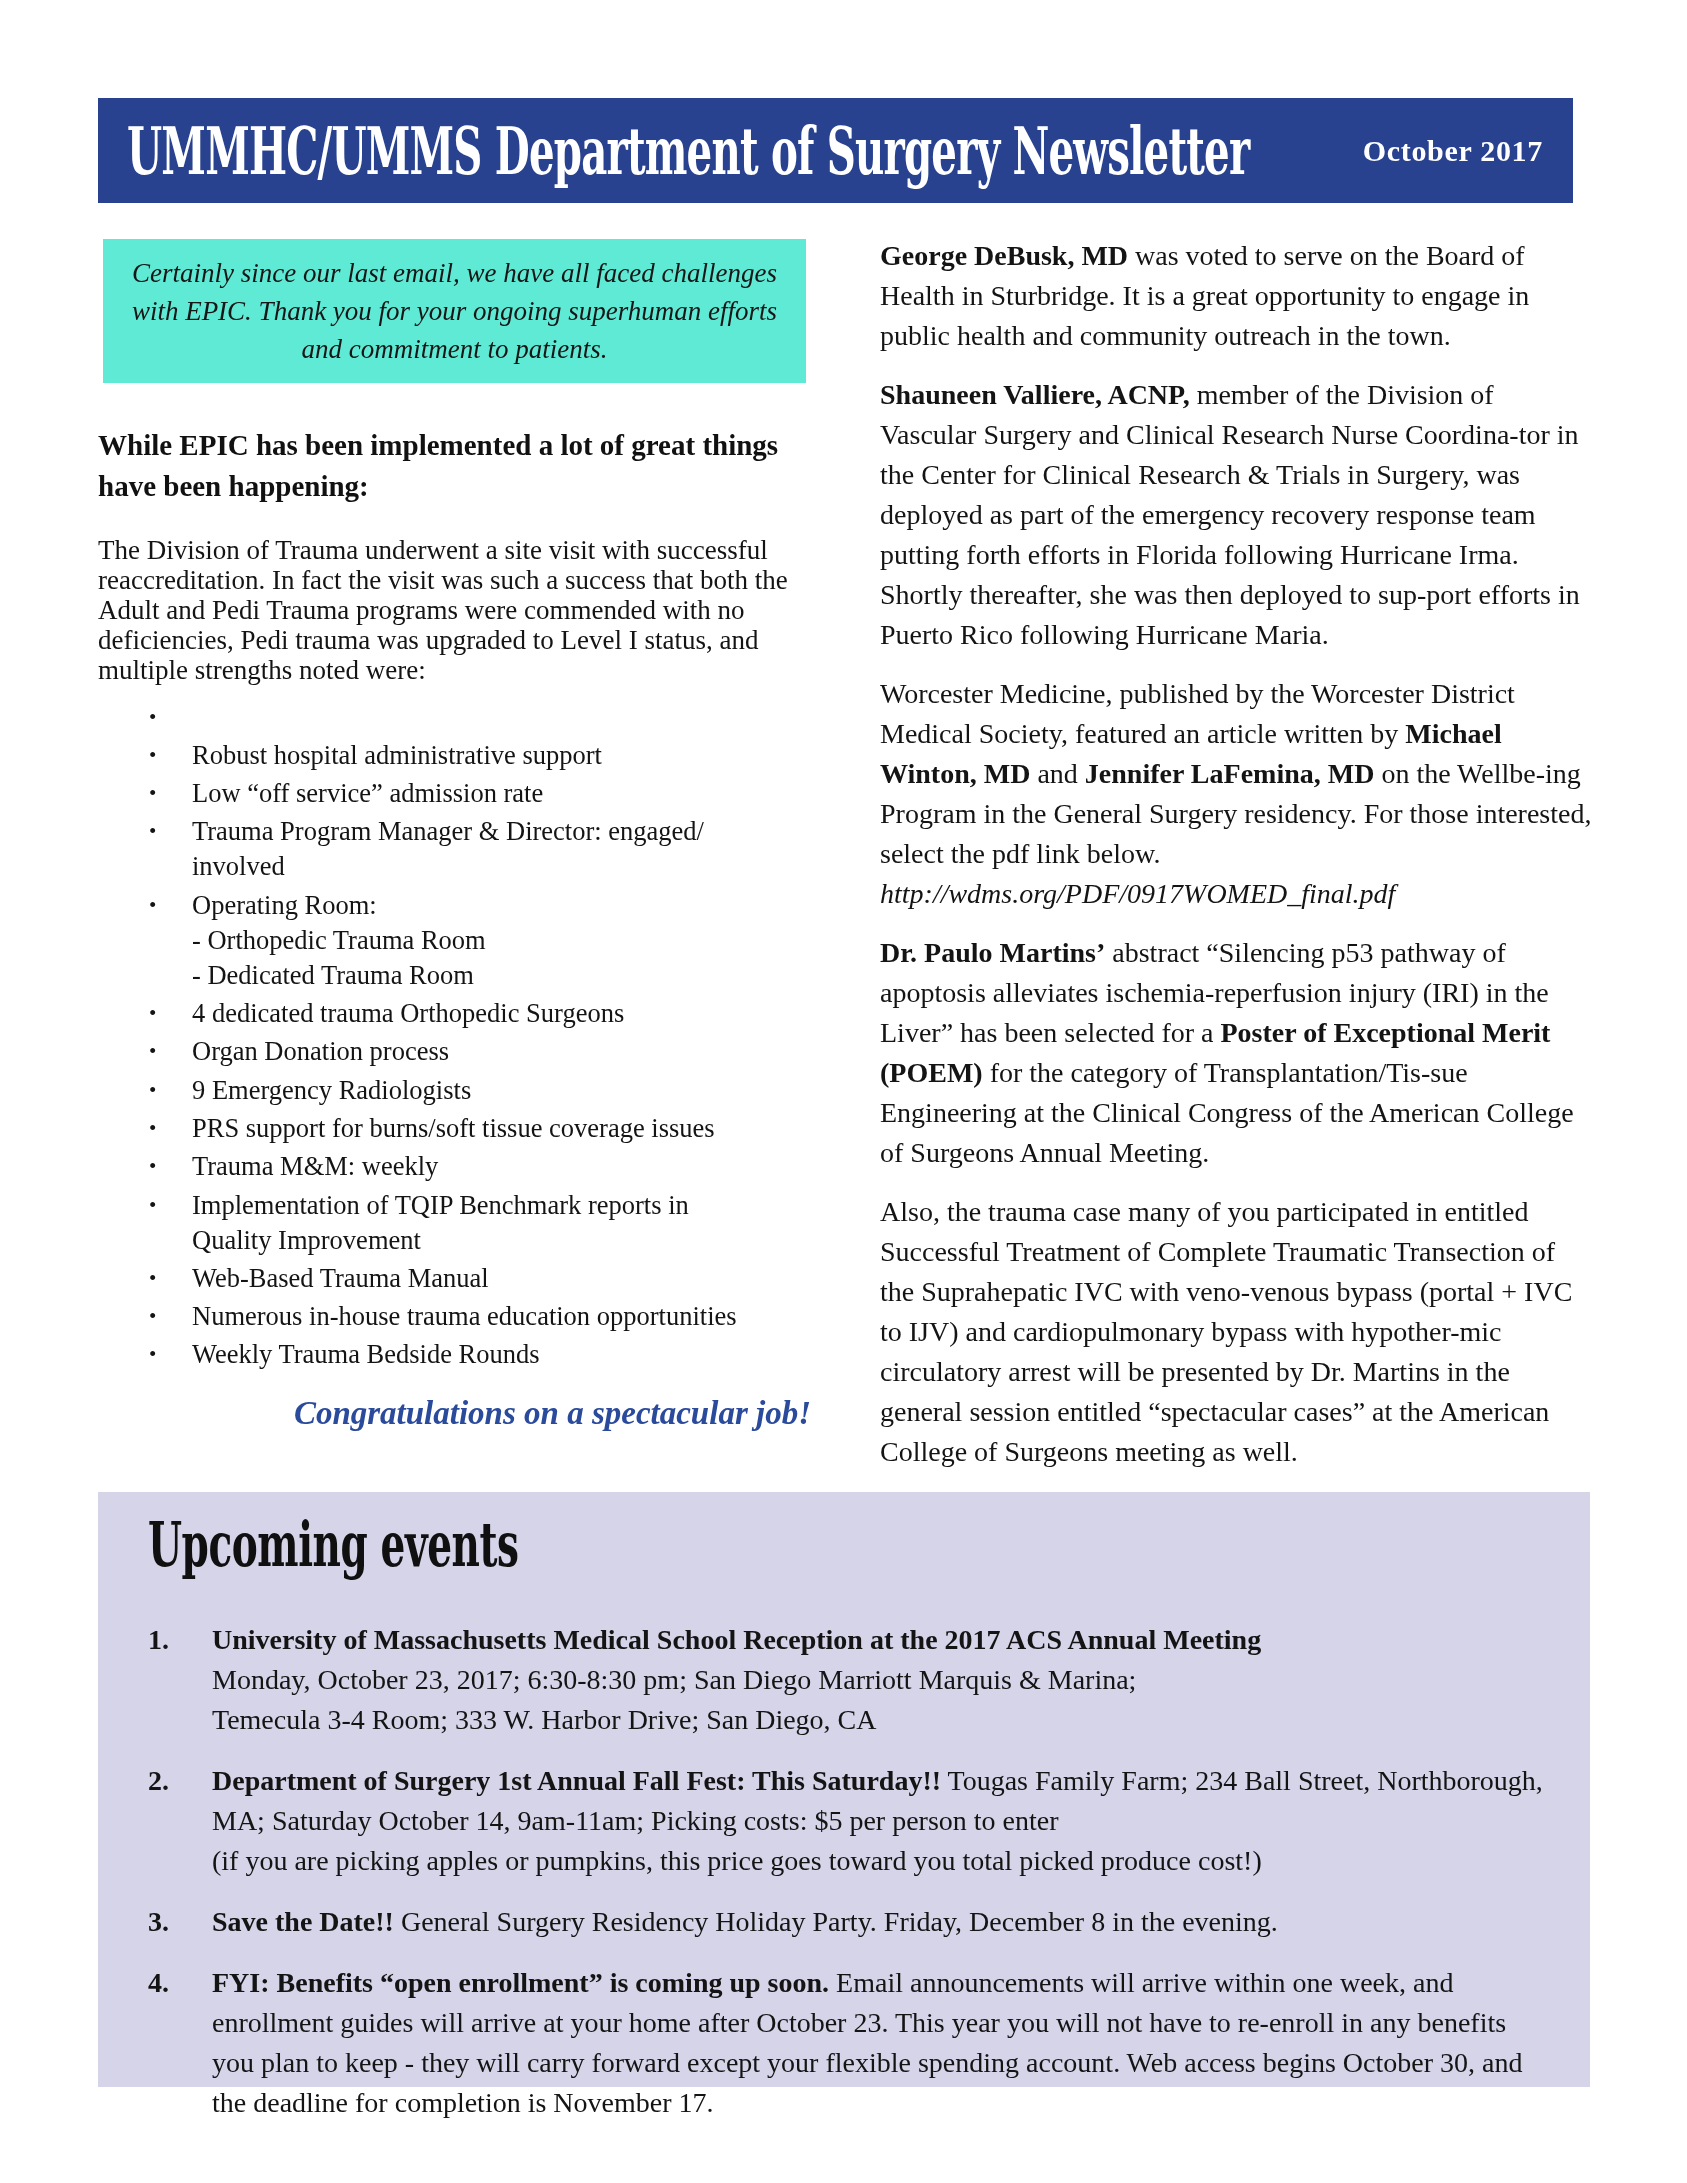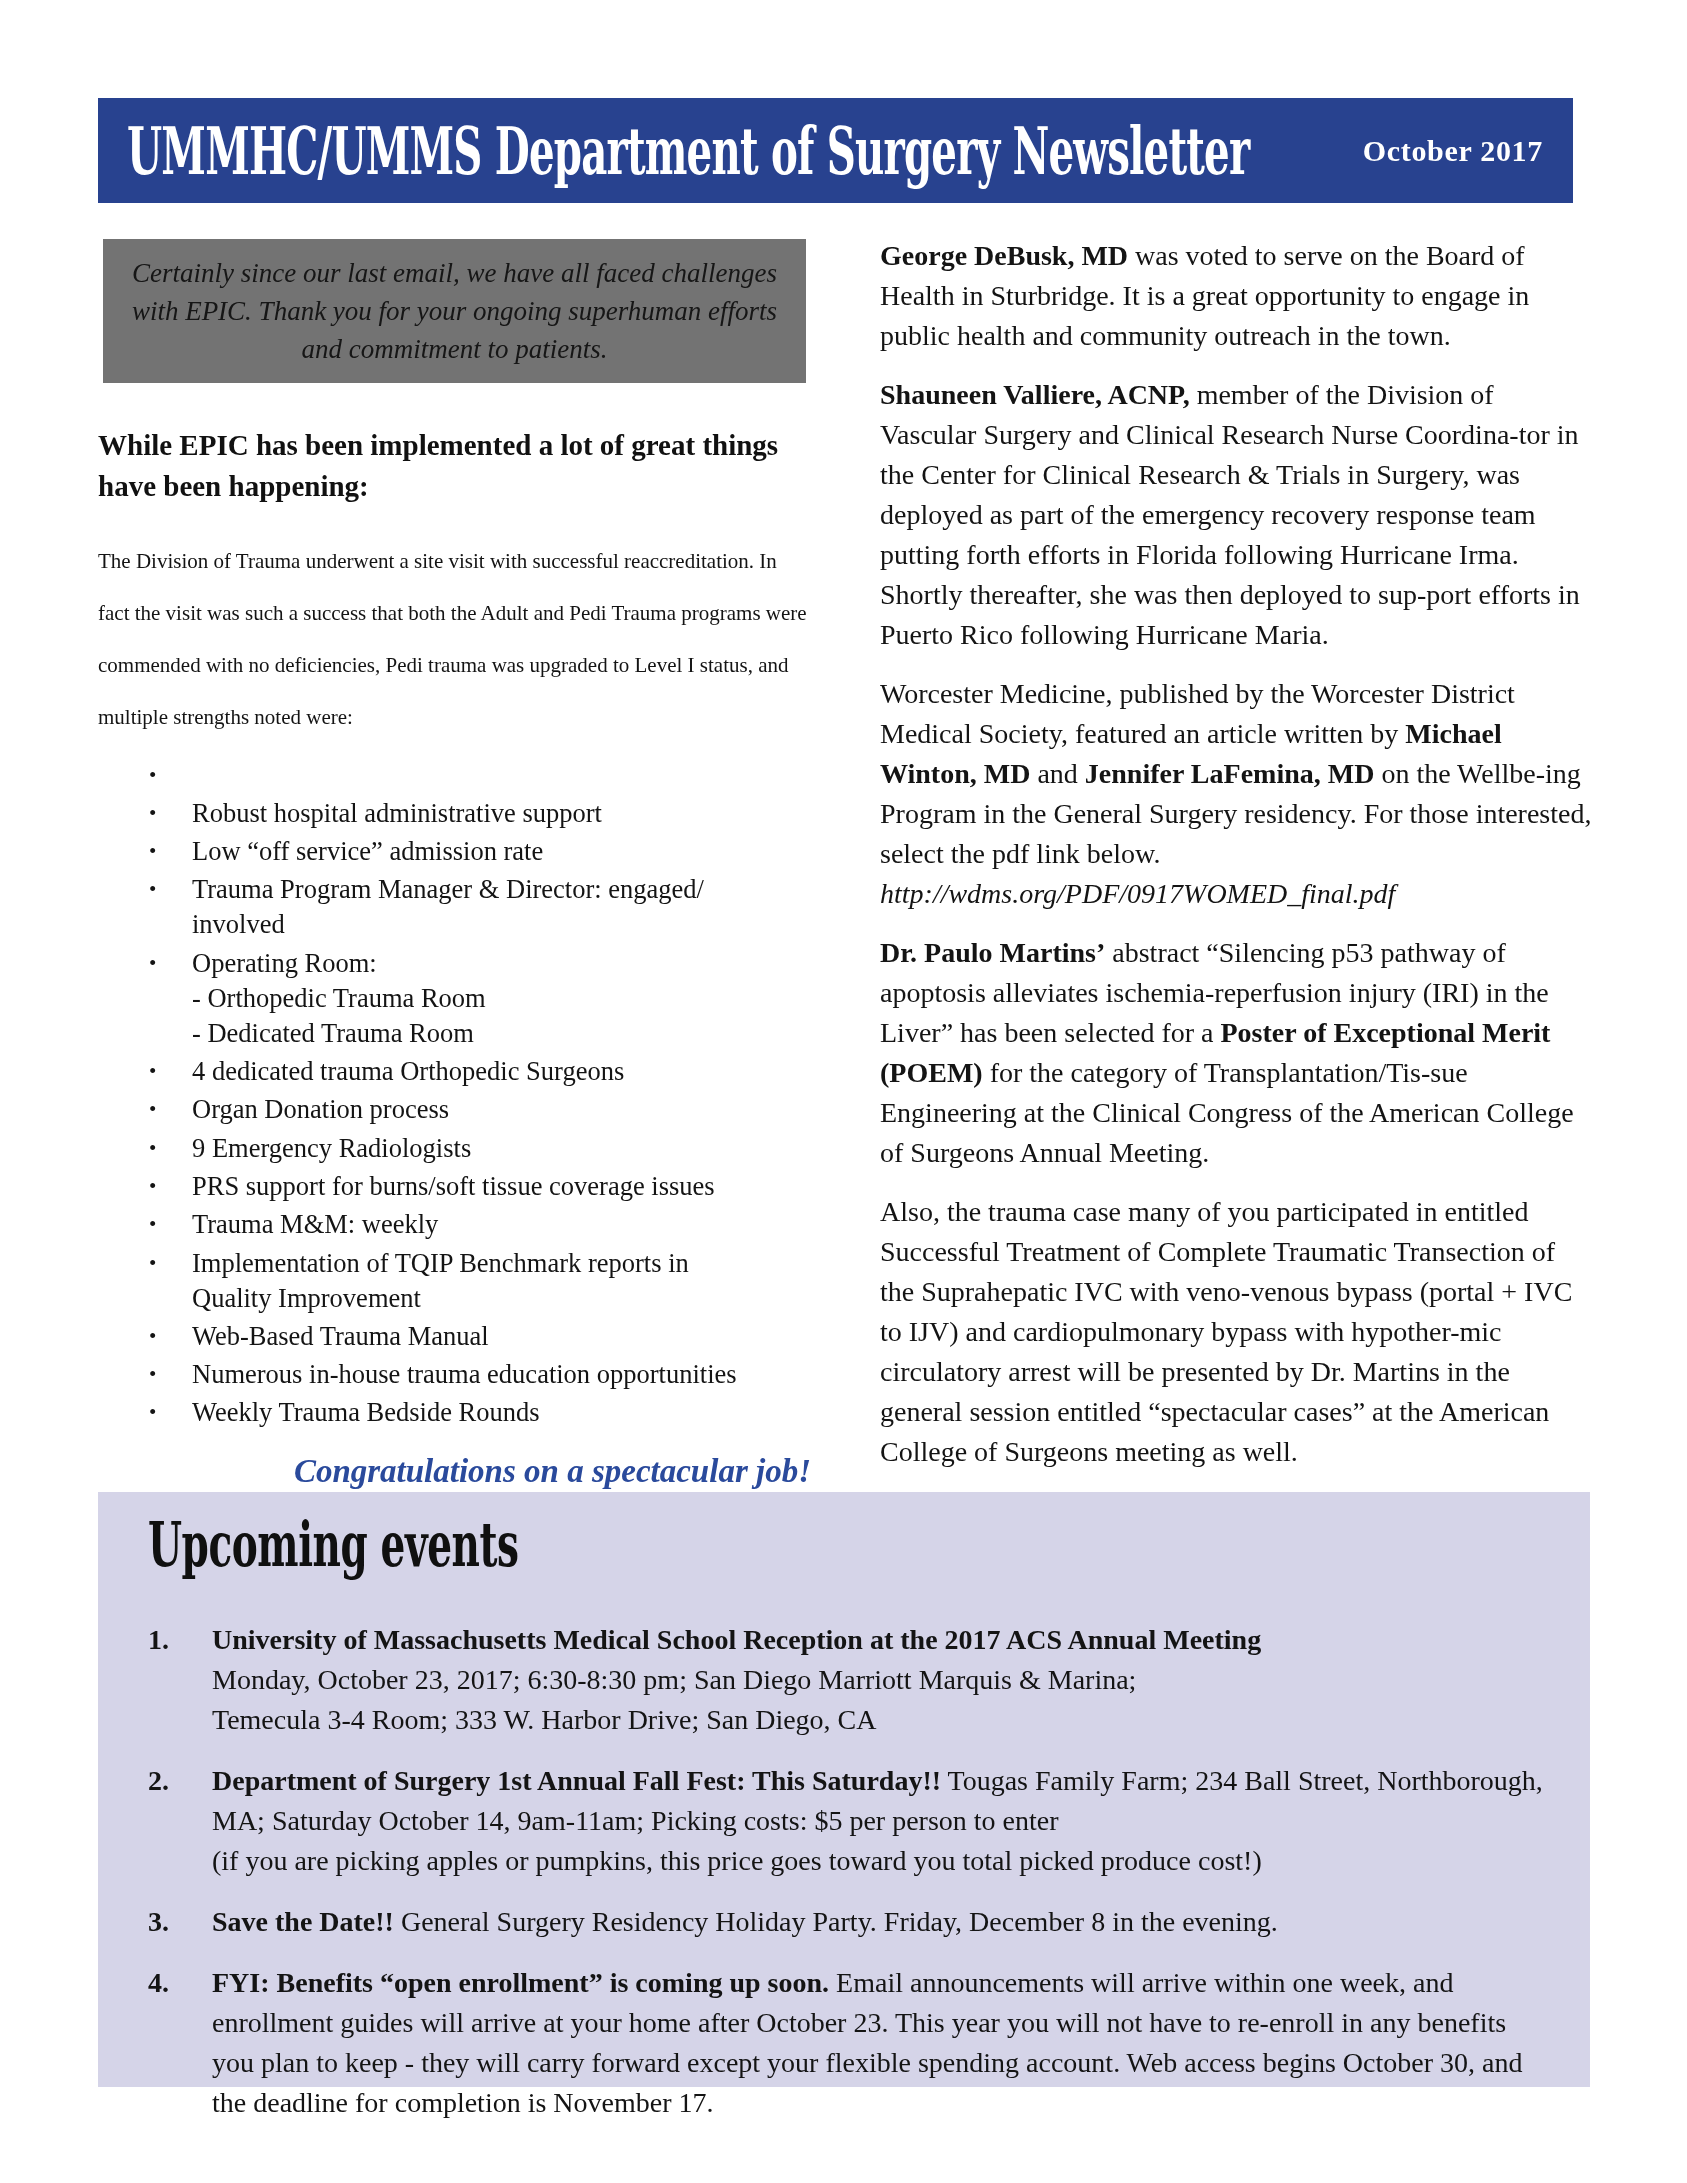--- a/index.html
+++ b/index.html
@@ -23,7 +23,7 @@
   
   .quote-box {
     position:absolute; left:103px; top:239px; width:703px; height:144px;
-    background:#737373; display:flex; align-items:center; justify-content:center;
+    background:#5eead4; display:flex; align-items:center; justify-content:center;
     padding:6.6px 24px;
   }
   .quote-box p { font-style:italic; font-size:27px; line-height:38px; text-align:center; color:#161616; }

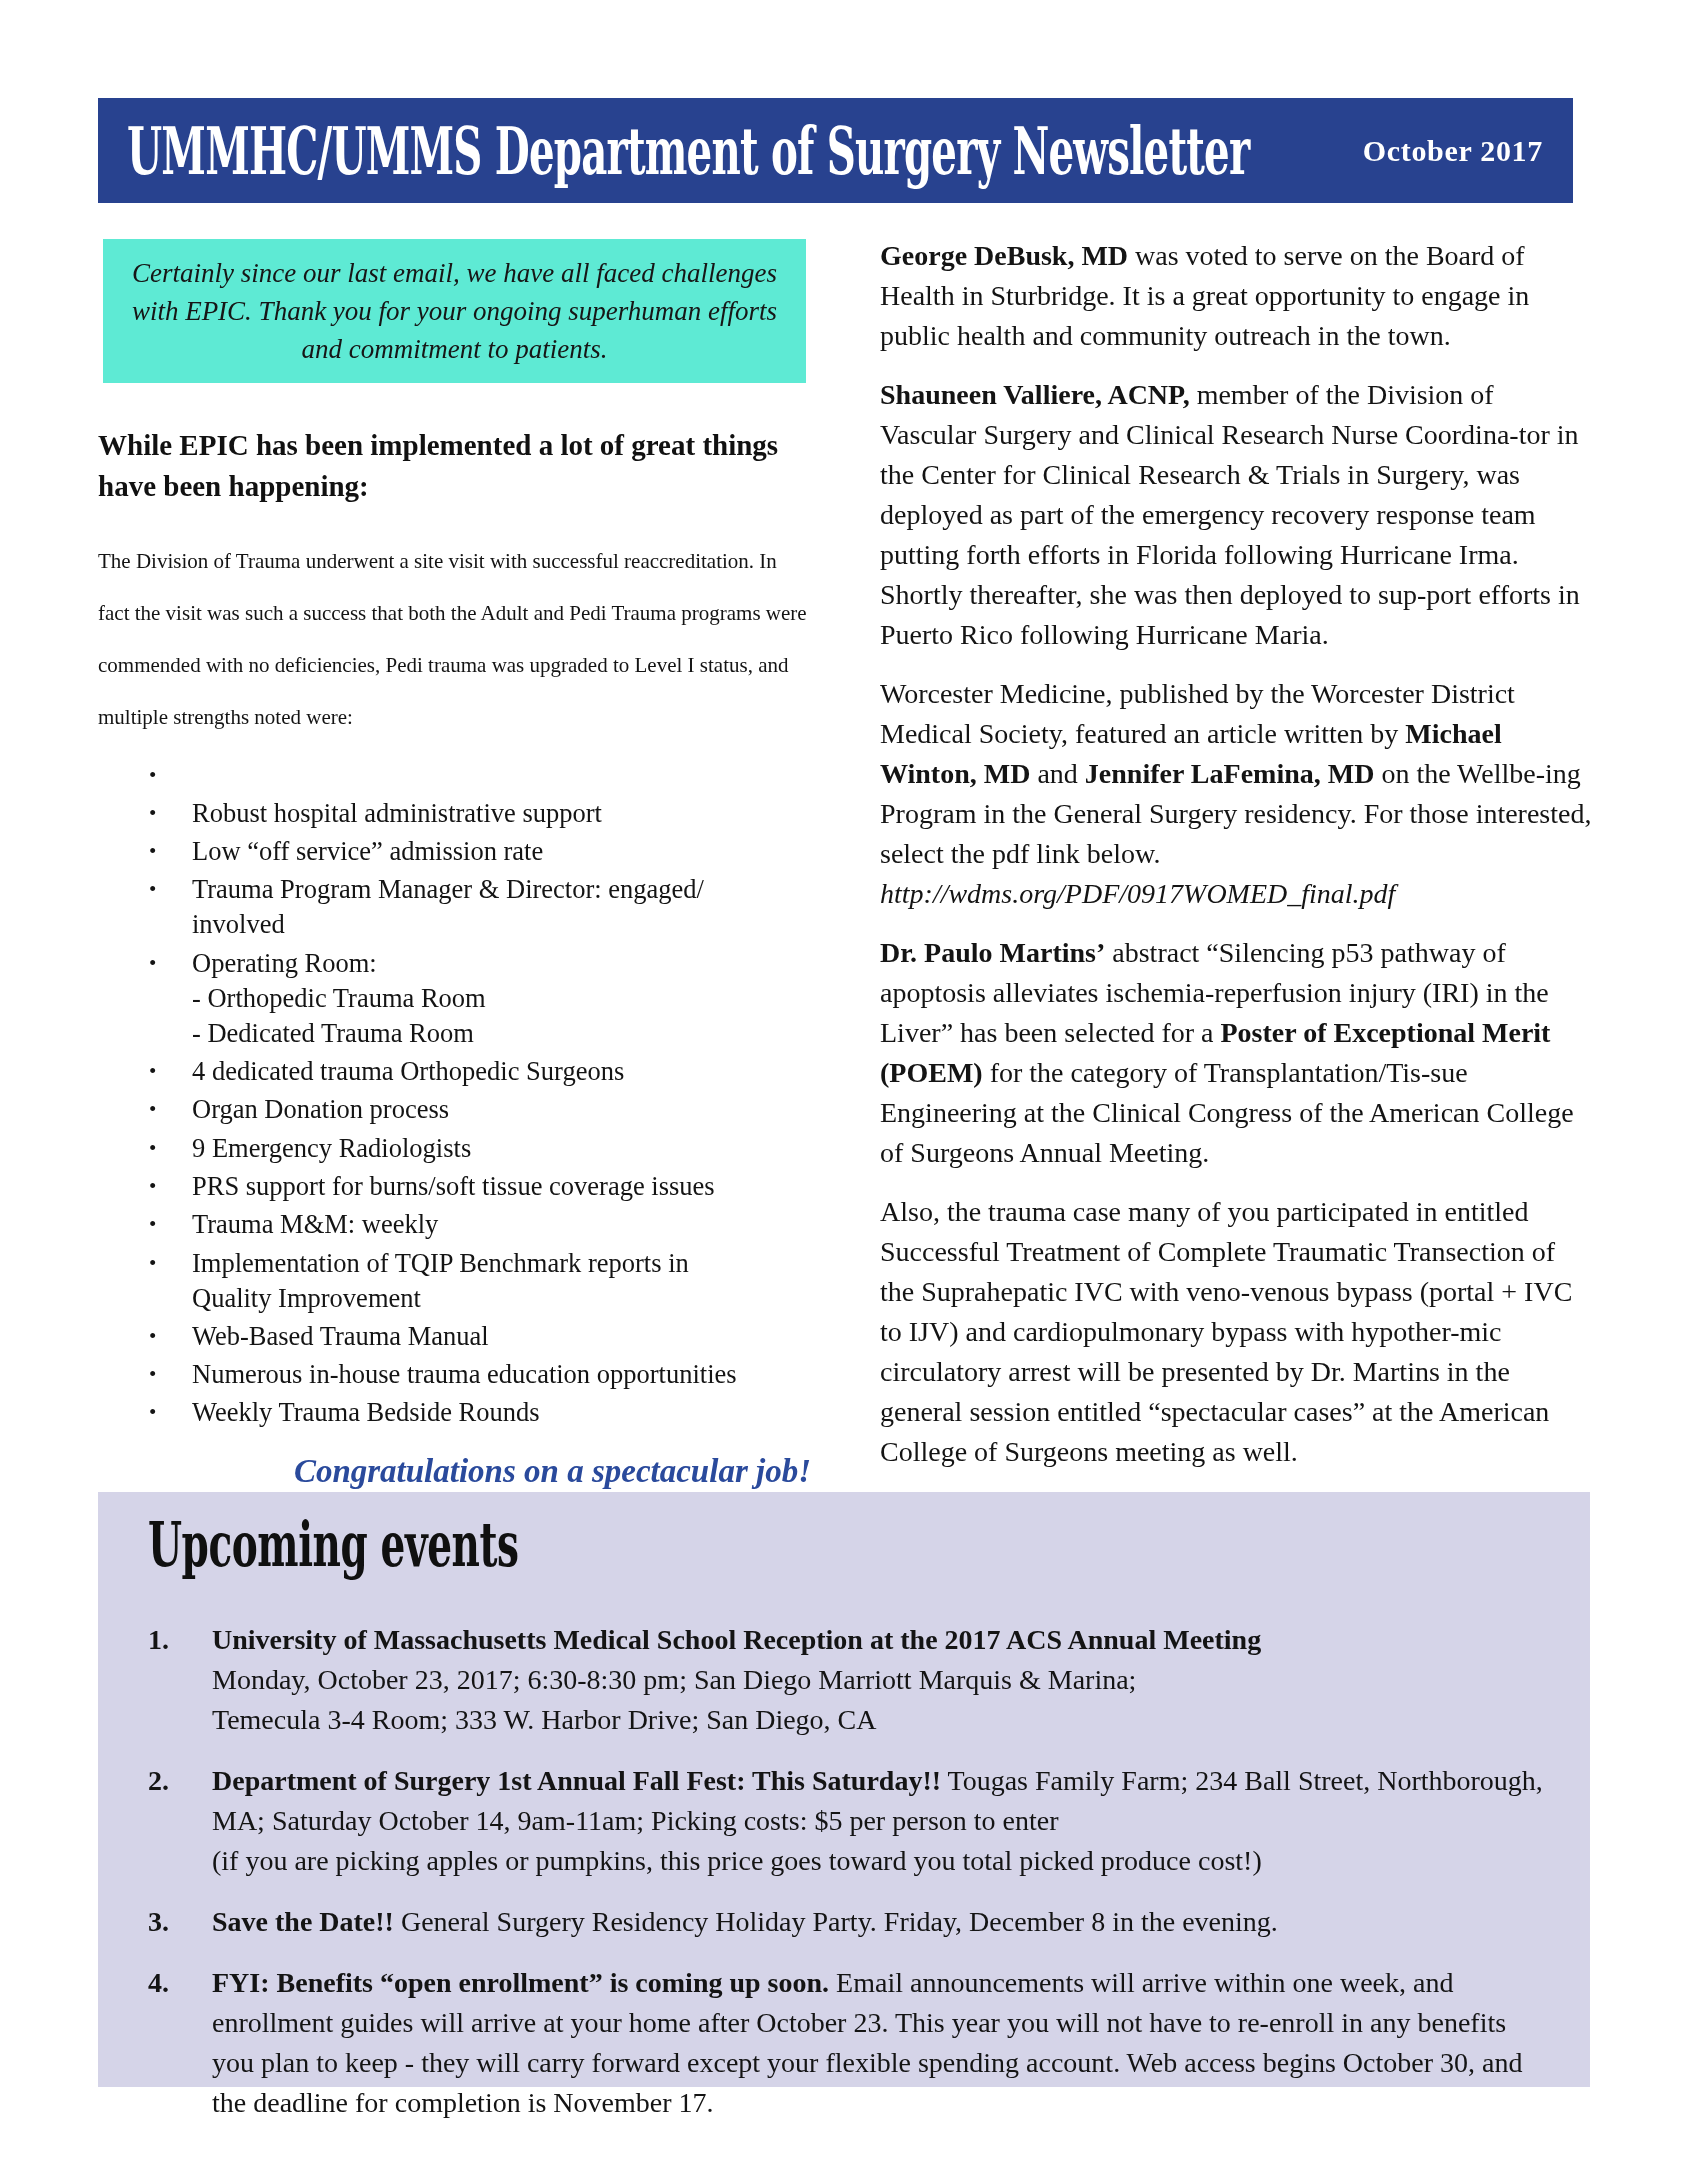--- a/index.html
+++ b/index.html
@@ -31,7 +31,7 @@
   
   .col-left { position:absolute; left:98px; top:425px; width:713px; }
   .col-left h2 { font-size:29px; line-height:41px; font-weight:700; margin-bottom:28px; color:#111; }
-  .intro { font-size:21px; line-height:52px; margin-bottom:14.6px; }
+  .intro { font-size:27px; line-height:30px; margin-bottom:14.6px; }
   .bullets { list-style:none; }
   .bullet-item { display:flex; margin-bottom:3.3px; font-size:26.5px; line-height:35px; }
   .marker { flex:0 0 auto; margin-left:51px; width:43px; font-size:21px; line-height:35px; }

